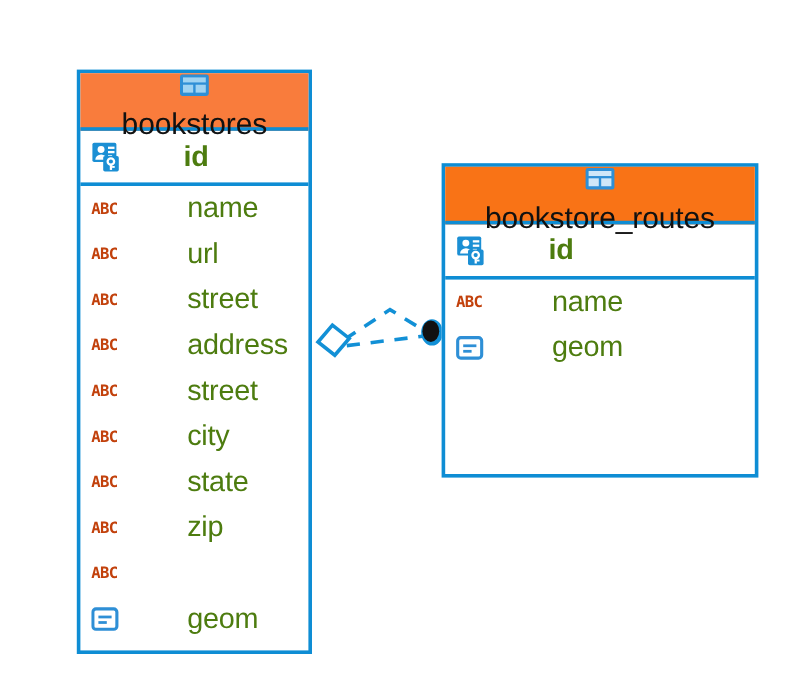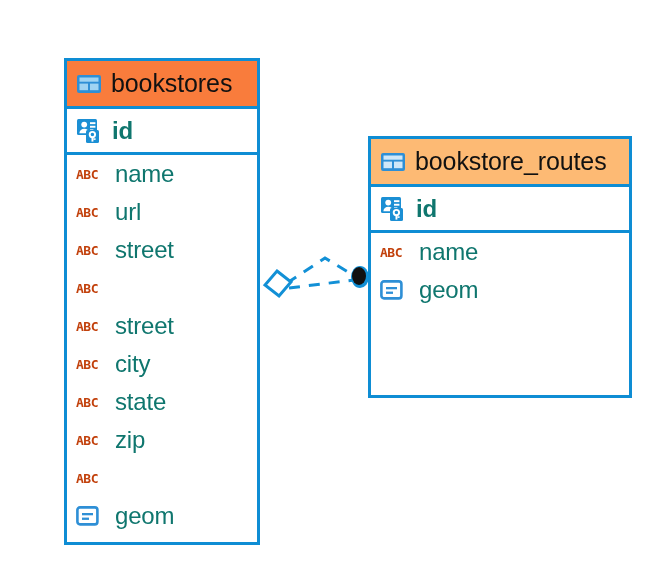--- a/index.html
+++ b/index.html
@@ -26,6 +26,7 @@
     padding:0 9px;
     height:48px;
     border-bottom:3px solid var(--edge,#0E8DD4);
+    flex-direction:column;
   }
   .entity-header.selected{background:#F97C3C;}
   .entity-header.plain{background:#fdba74;}

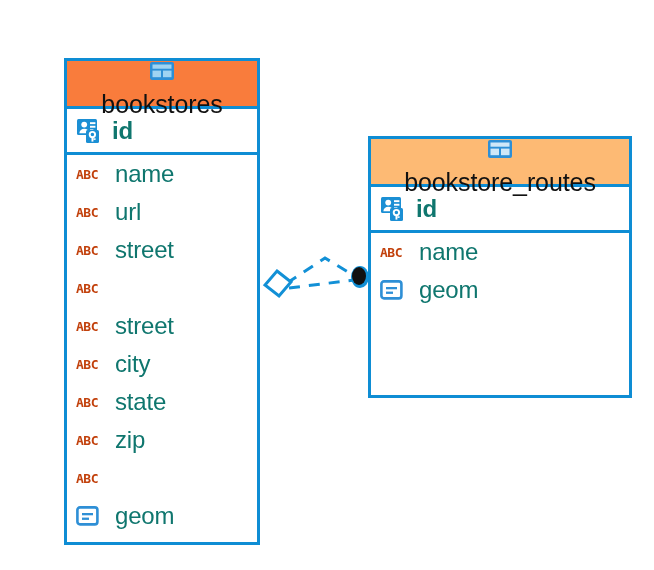--- a/index.html
+++ b/index.html
@@ -51,9 +51,10 @@
   }
   .field-label{
     font-size:24px;
-    color:#0f766e;
+    color:#4d7c0f;
     white-space:nowrap;
     letter-spacing:-0.2px;
+    margin-left:41px;
   }
   .field-row.pk .field-label{font-weight:bold;font-size:24px;}
 

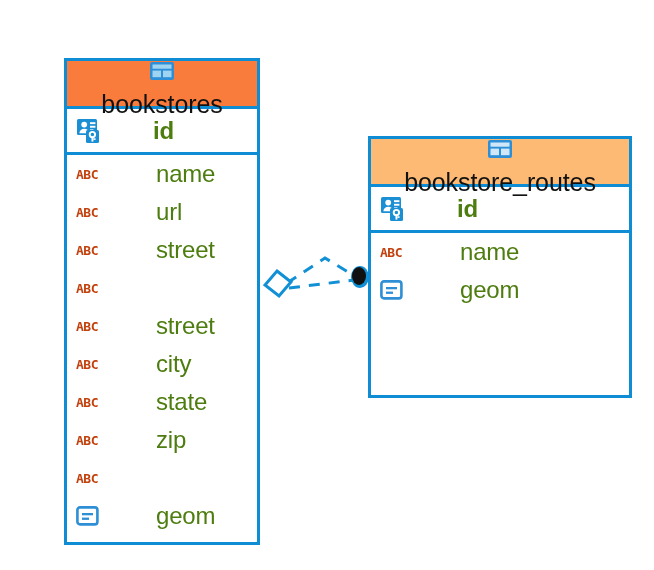--- a/index.html
+++ b/index.html
@@ -29,7 +29,7 @@
     flex-direction:column;
   }
   .entity-header.selected{background:#F97C3C;}
-  .entity-header.plain{background:#fdba74;}
+  .entity-header.plain{background:#f97316;}
   .entity-title{
     font-size:25px;
     color:#111111;

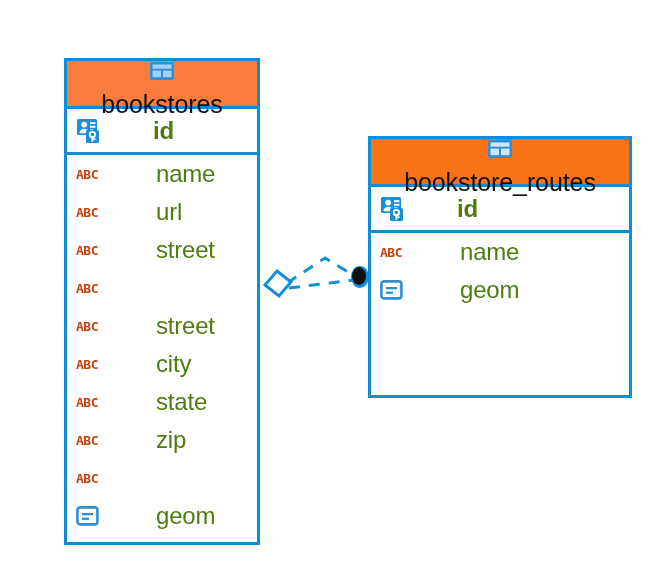--- a/index.html
+++ b/index.html
@@ -144,6 +144,7 @@
     </div>
     <div class="field-row">
       <span class="abc-ico">ABC</span>
+      <span class="field-label">address</span>
     </div>
     <div class="field-row">
       <span class="abc-ico">ABC</span>

